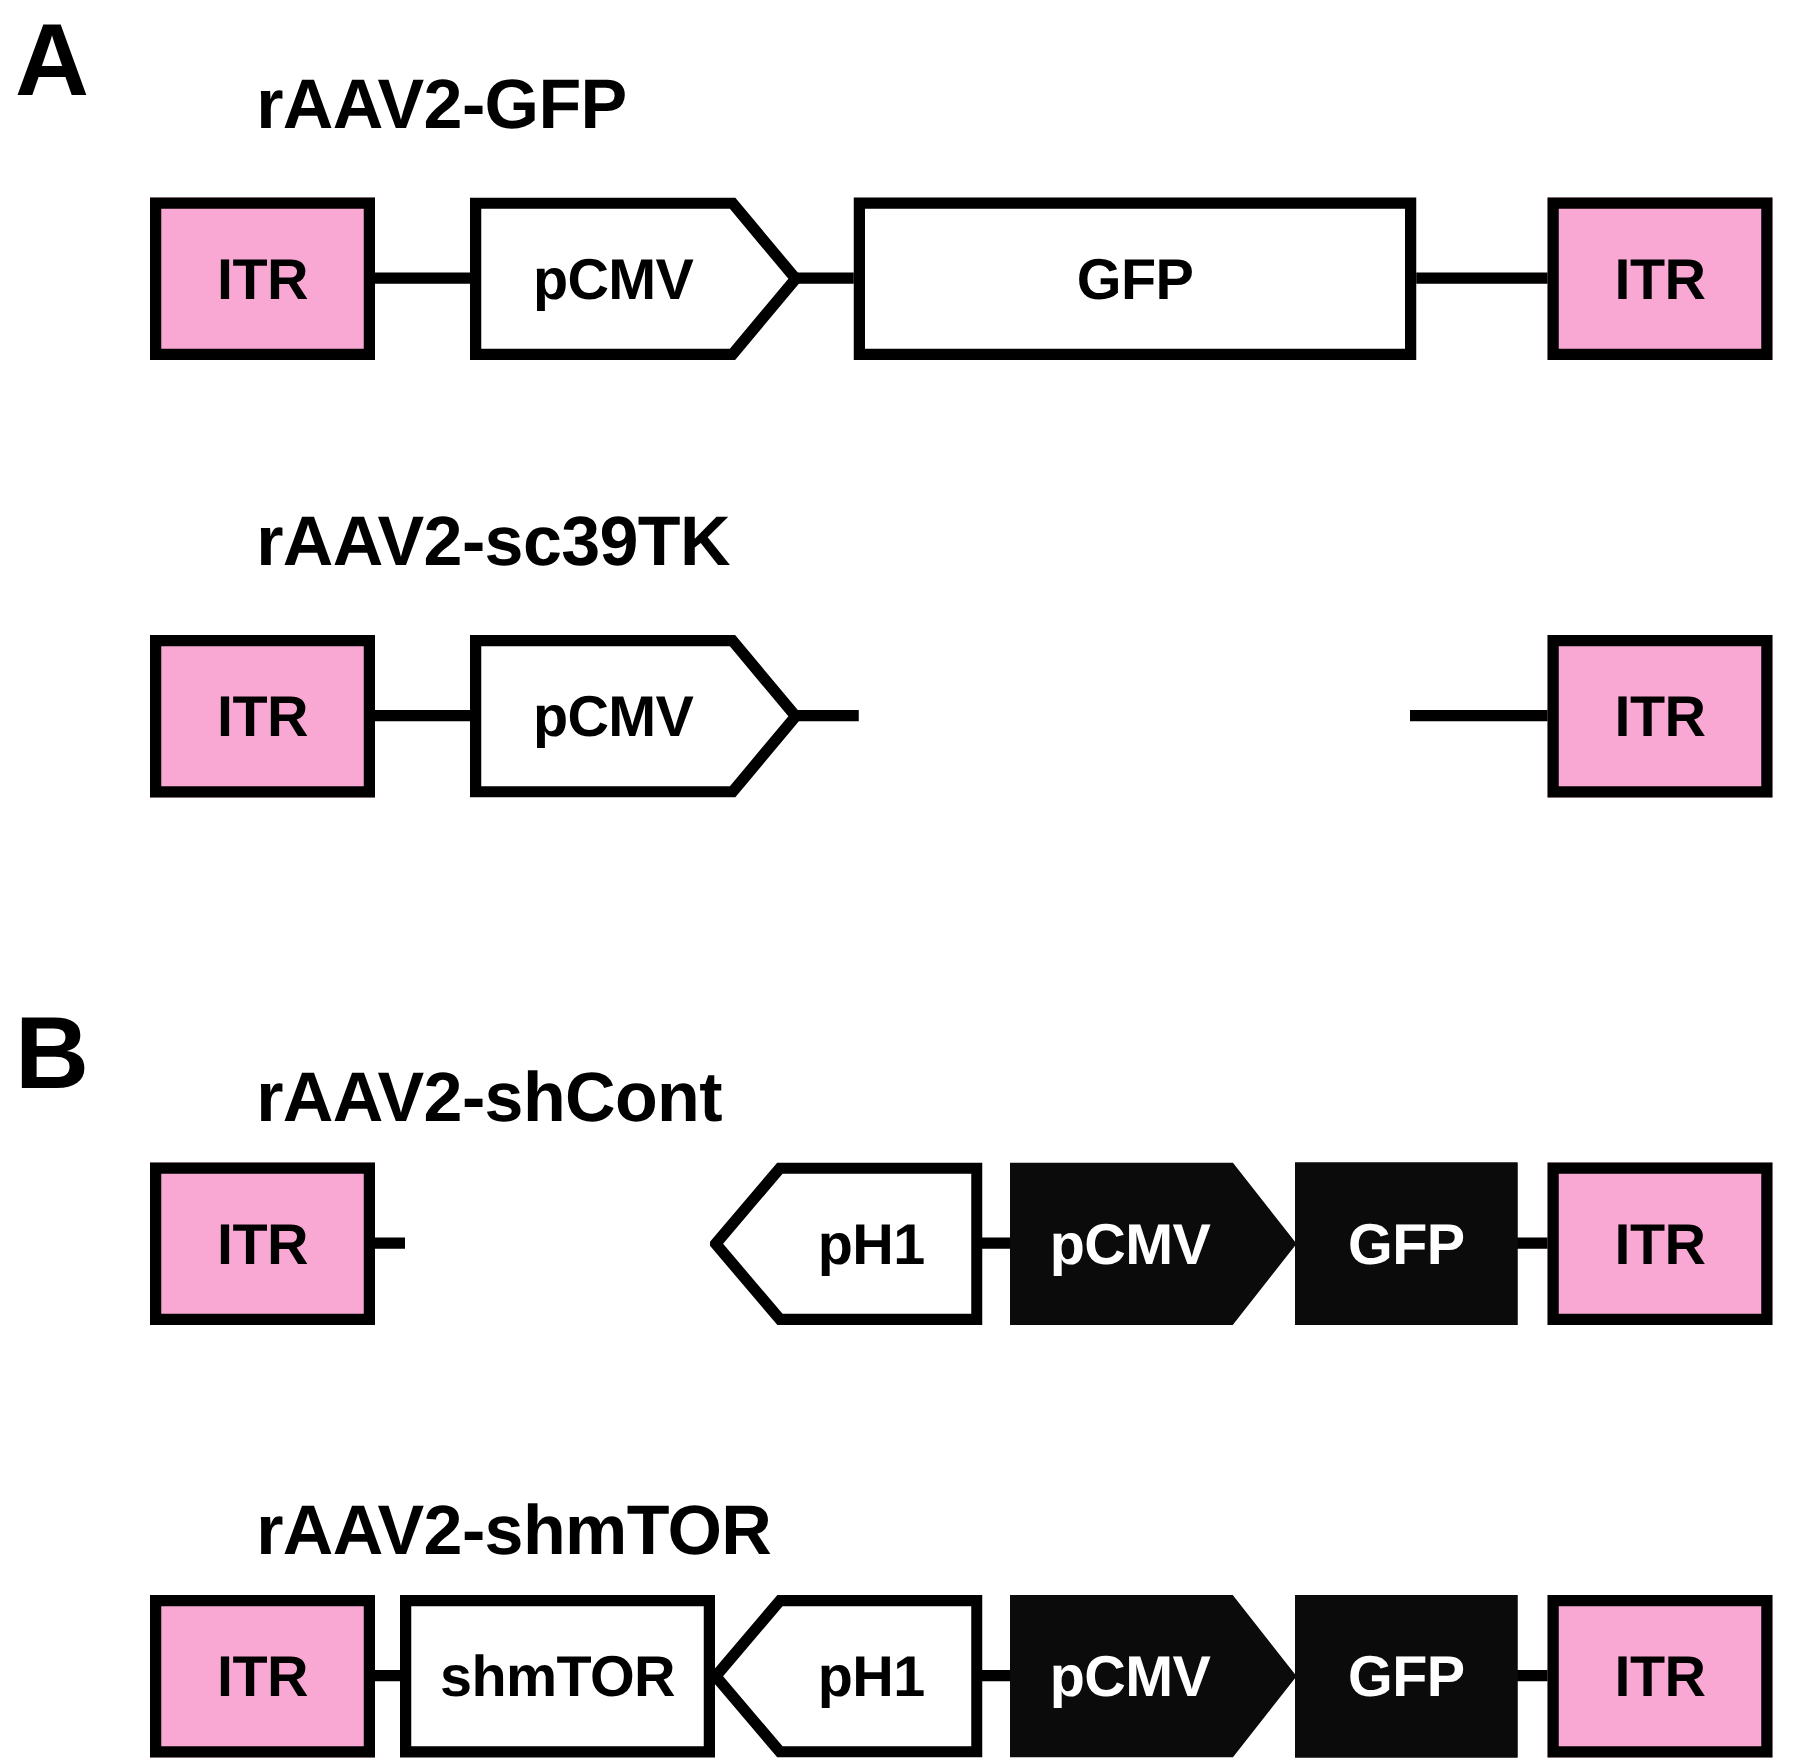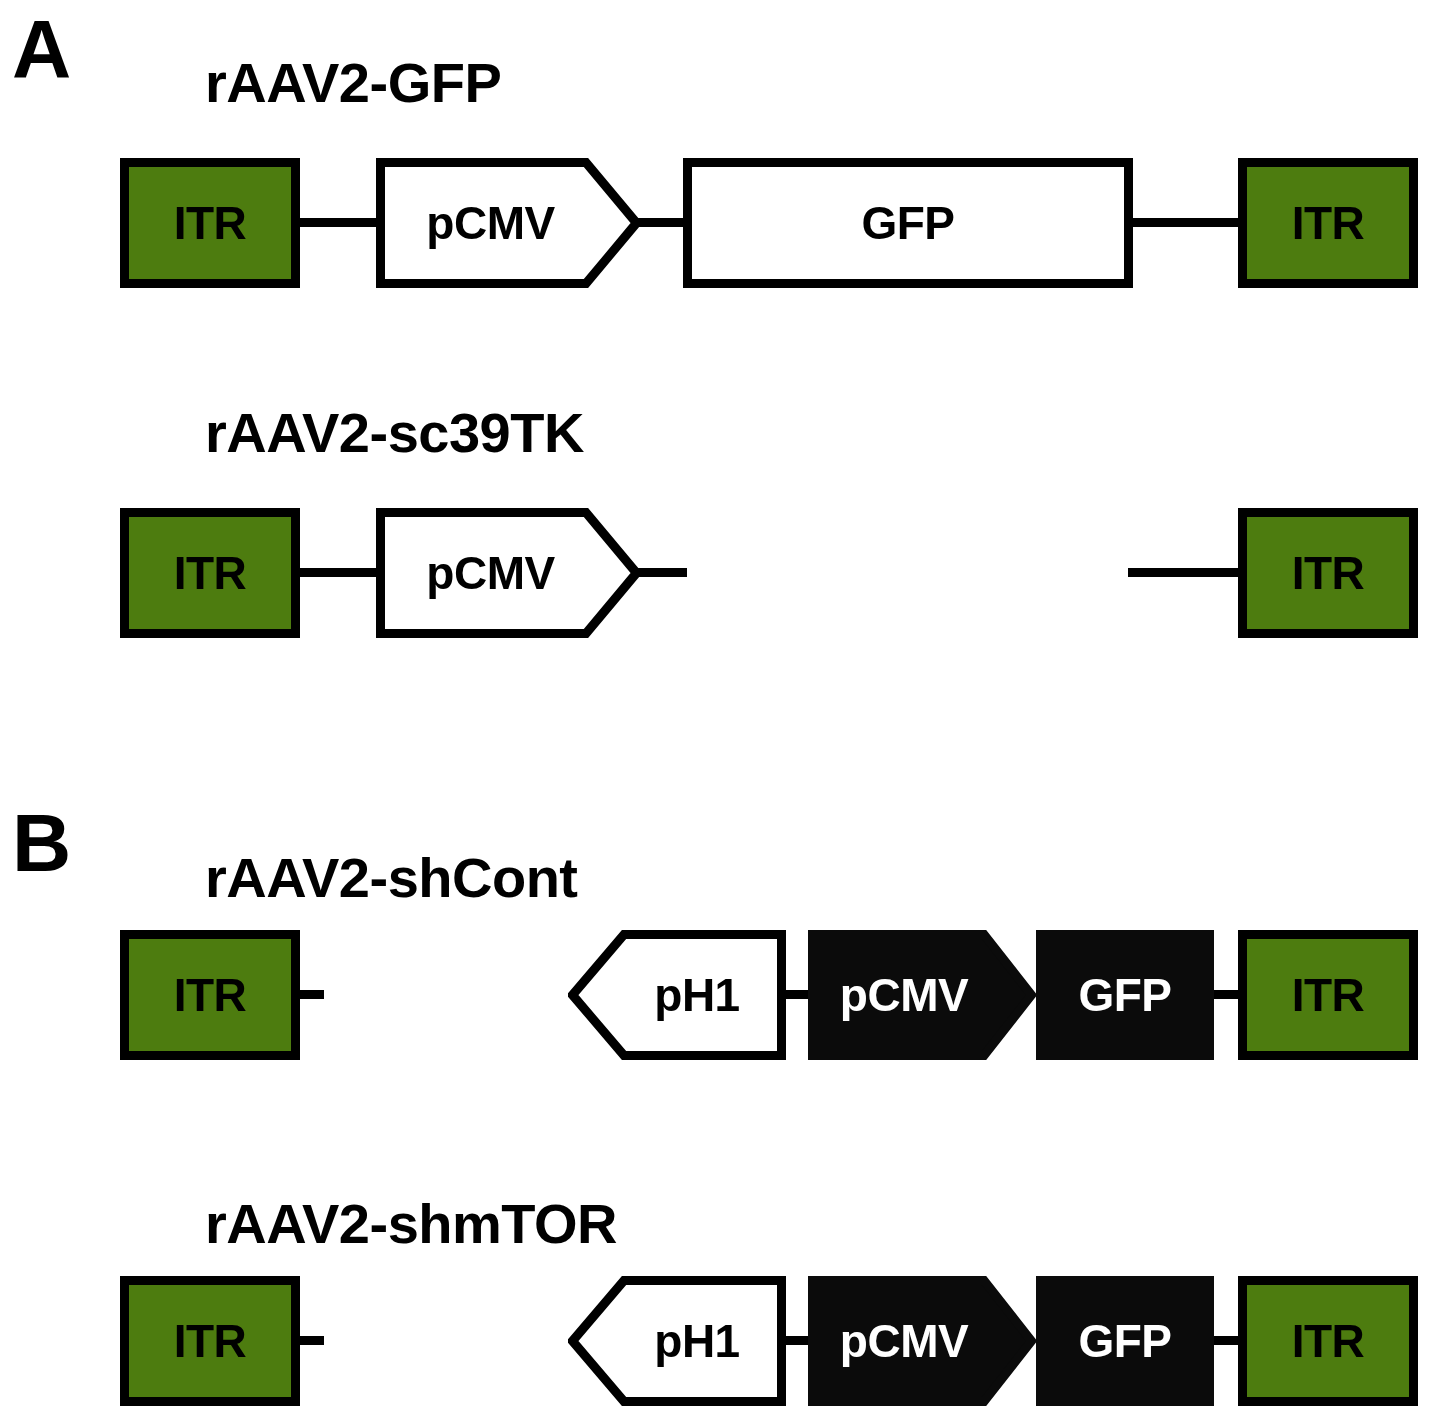--- a/index.html
+++ b/index.html
@@ -75,7 +75,7 @@
     border: 9px solid #000;
     background: #fff;
   }
-  .rect.itr   { background: #4d7c0f; }
+  .rect.itr   { background: #f9a8d4; }
   .rect.black { background: #0b0b0b; border-color: #0b0b0b; }
   .rect.black .elem-label { color: #fff; }
 

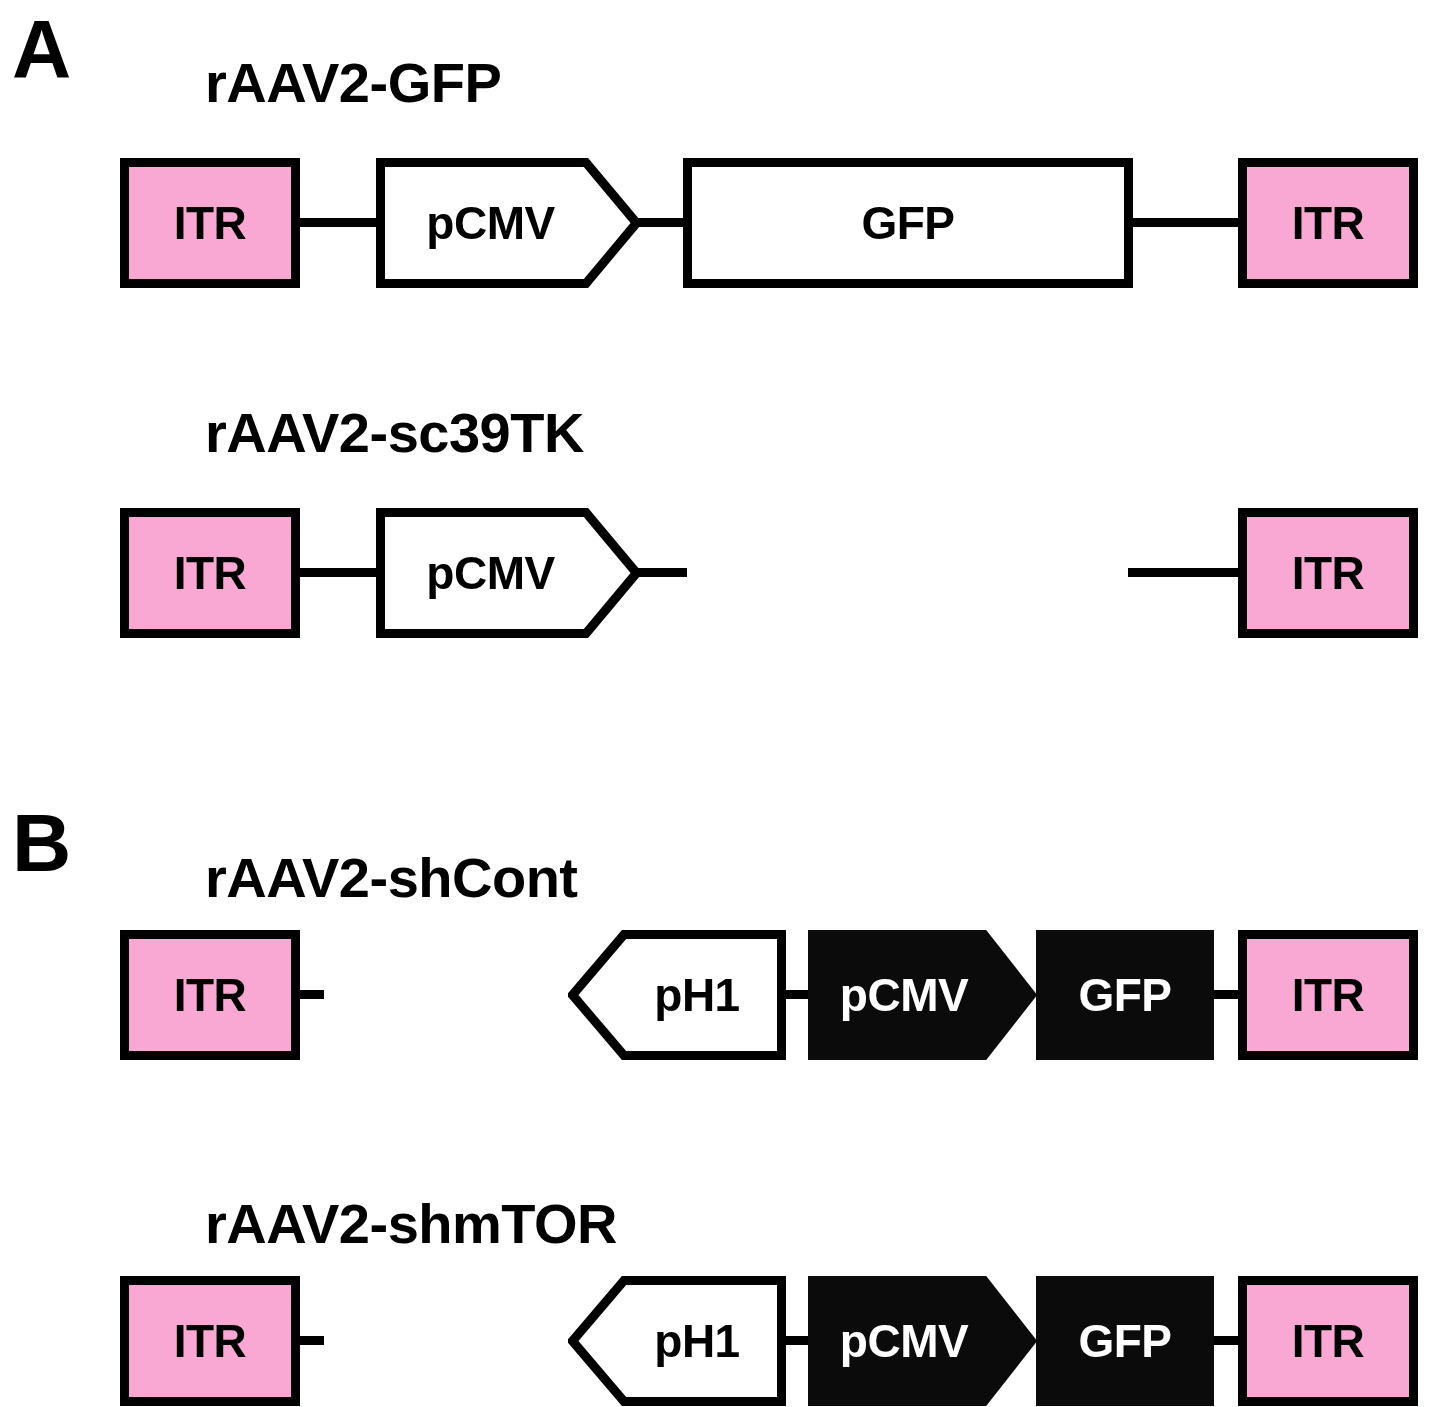--- a/index.html
+++ b/index.html
@@ -225,6 +225,9 @@
         <span class="elem-label">ITR</span>
       </div>
 
+      <div class="elem rect" style="left:320px; width:252px;">
+        <span class="elem-label">shmTOR</span>
+      </div>
 
       <div class="elem arrow" style="left:568px; width:218px;">
         <svg width="218" height="130" viewBox="0 0 218 130">

